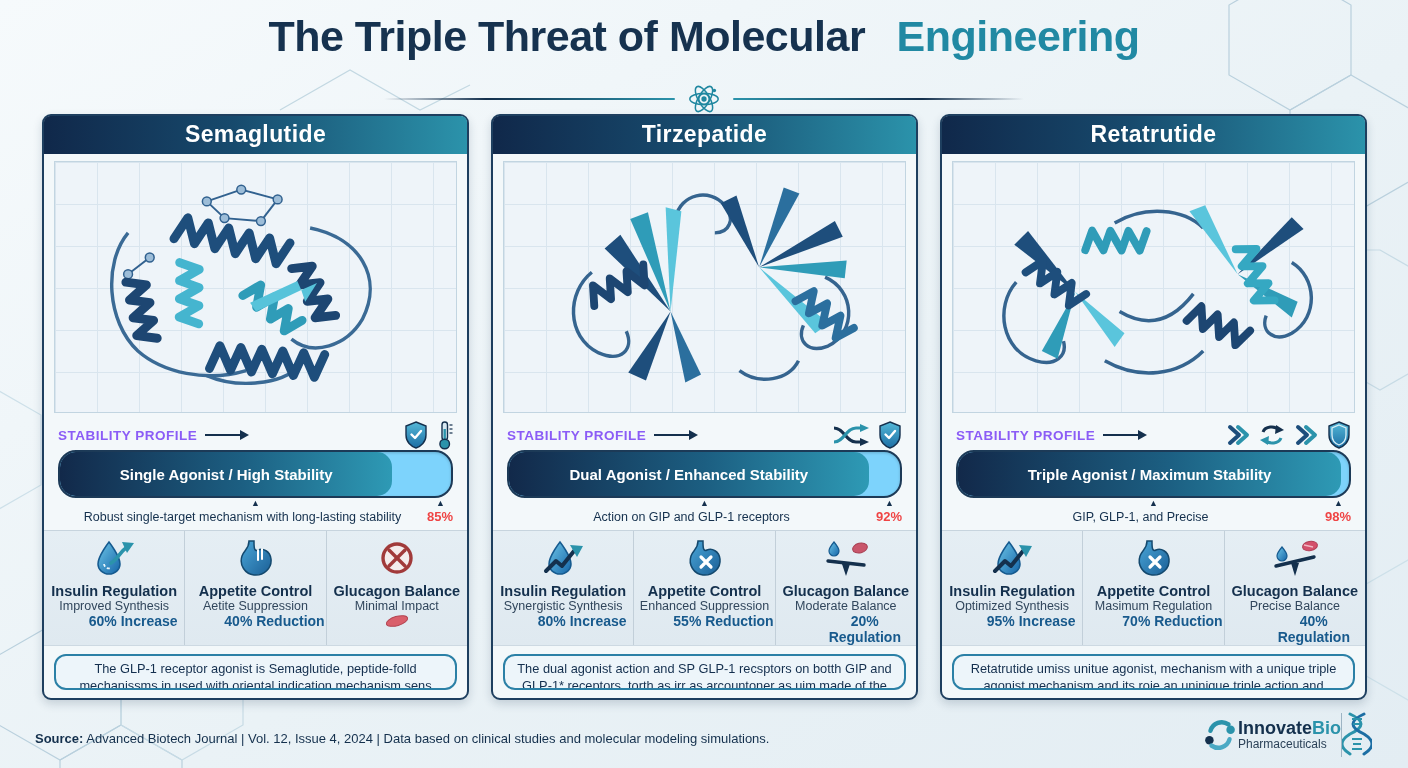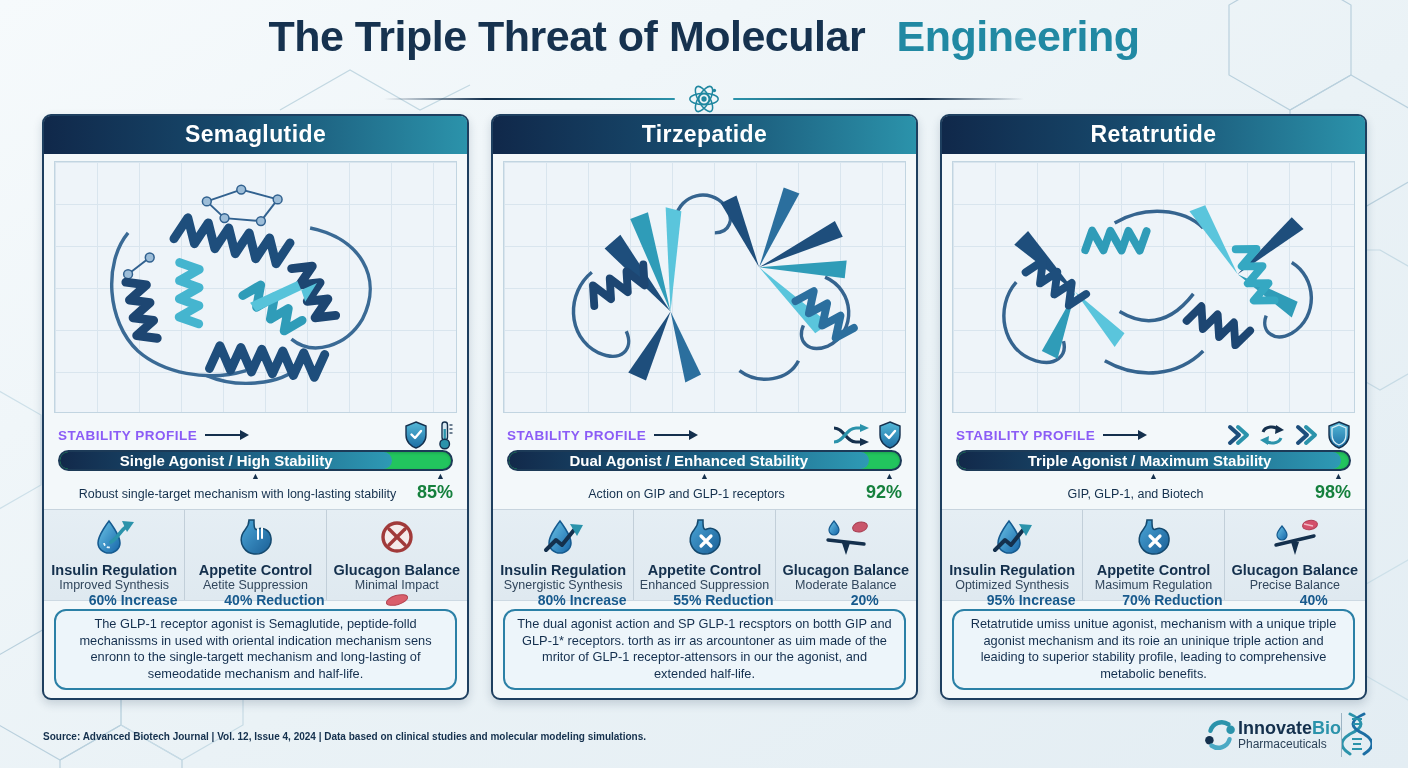--- a/index.html
+++ b/index.html
@@ -39,7 +39,7 @@
   .stab-label { font-size:13.5px; font-weight:bold; color:#8b5cf6; letter-spacing:.5px; }
   .stab-arrow { margin-left:8px; display:flex; }
   .stab-icons { margin-left:auto; display:flex; align-items:center; gap:9px; }
-  .bar-outer { height:21px; border:2px solid #1c3a57; border-radius:18px; background:#22c55e;
+  .bar-outer { height:48px; border:2px solid #1c3a57; border-radius:18px; background:#7dd3fc;
                overflow:hidden; box-shadow:inset 0 1px 3px rgba(0,0,0,.18); }
   .bar-fill { height:100%; border-radius:15px;
               background:linear-gradient(90deg,#12294a,#1c5f82 55%,#2e9ab5);

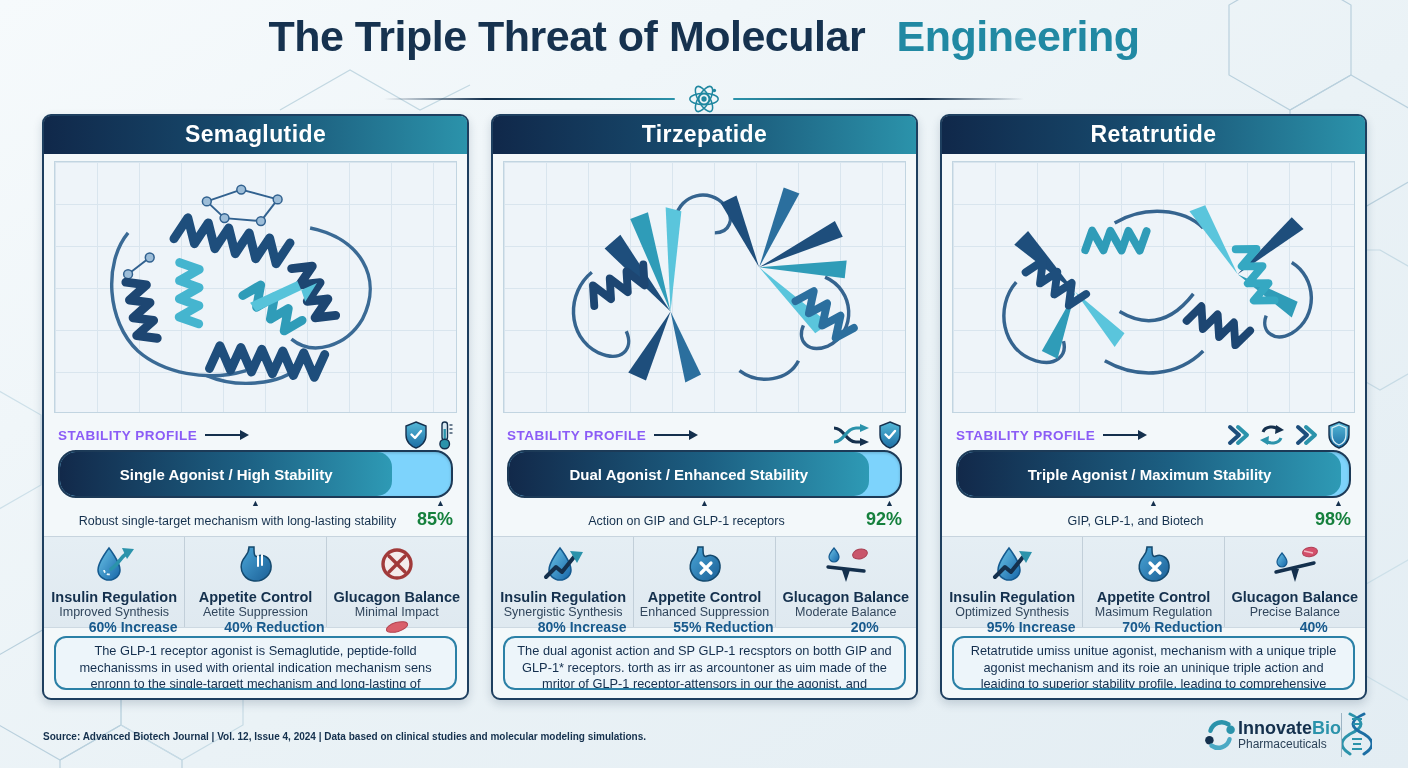--- a/index.html
+++ b/index.html
@@ -51,7 +51,7 @@
   .m-right { right:8px; }
   .bar-caption-row { display:flex; align-items:baseline; }
   .bar-caption { flex:1; text-align:center; font-size:12.5px; color:#14304d; }
-  .bar-value { font-size:18px; font-weight:bold; color:#15803d; }
+  .bar-value { font-size:13px; font-weight:bold; color:#ef4444; }
 
   .stats { display:flex; margin-top:6px; flex:none; height:92px;
            border-top:1px solid #c7d4de; border-bottom:1px solid #cdd9e2;

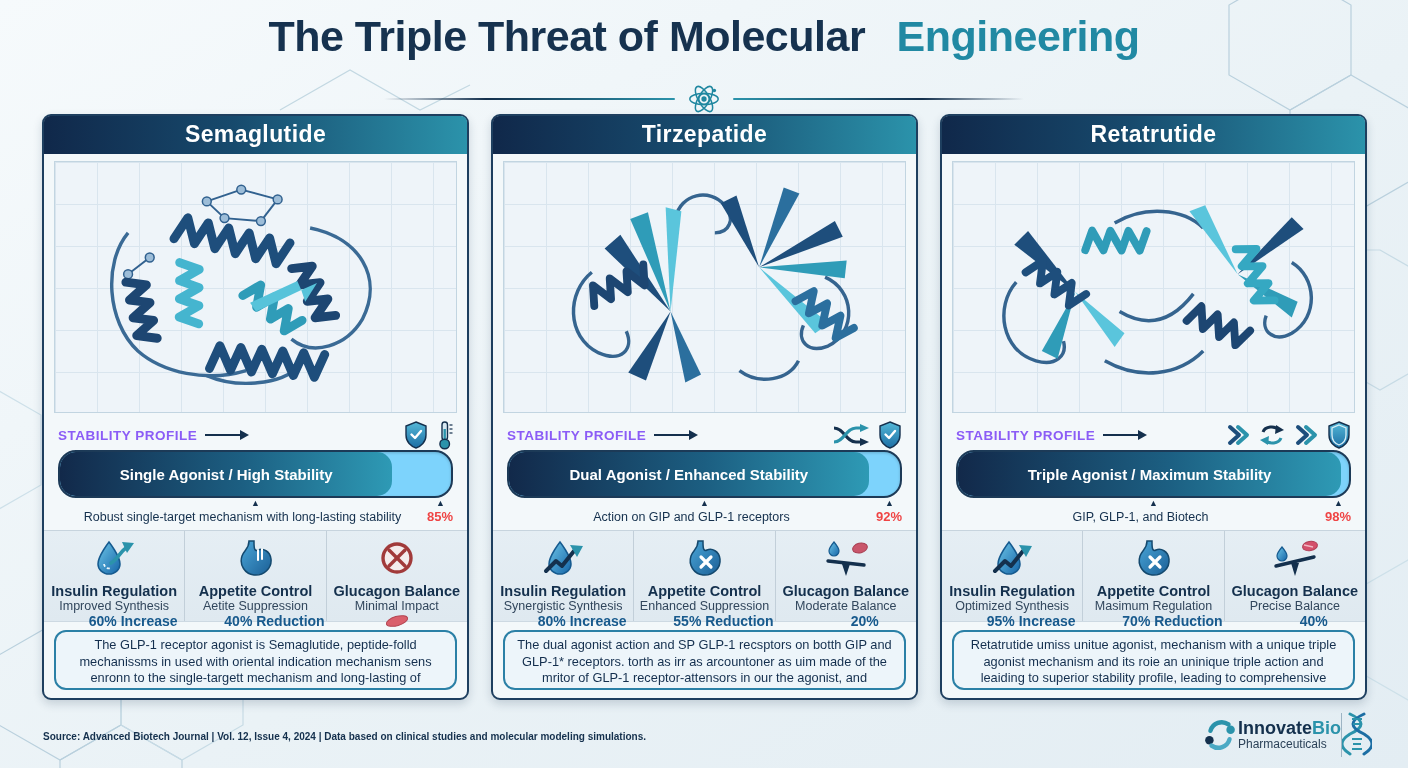--- a/index.html
+++ b/index.html
@@ -452,7 +452,7 @@
         <span class="marker m-right">▲</span>
       </div>
       <div class="bar-caption-row">
-        <span class="bar-caption">GIP, GLP-1, and Biotech</span>
+        <span class="bar-caption">GIP, GLP-1, and Precise</span>
         <span class="bar-value">98%</span>
       </div>
     </div>

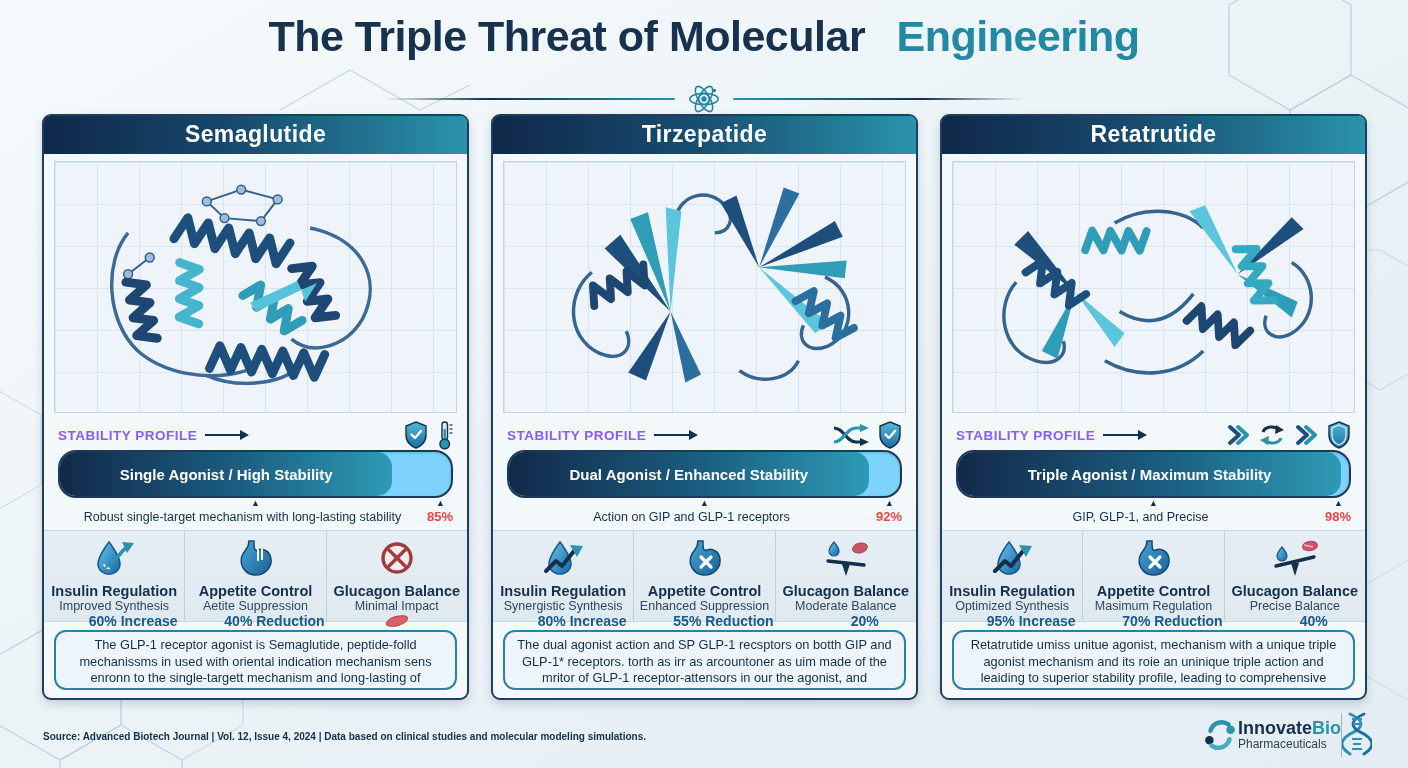--- a/index.html
+++ b/index.html
@@ -53,7 +53,7 @@
   .bar-caption { flex:1; text-align:center; font-size:12.5px; color:#14304d; }
   .bar-value { font-size:13px; font-weight:bold; color:#ef4444; }
 
-  .stats { display:flex; margin-top:6px; flex:none; height:92px;
+  .stats { display:flex; margin-top:6px; flex:none; height:116px;
            border-top:1px solid #c7d4de; border-bottom:1px solid #cdd9e2;
            background:linear-gradient(180deg,#e5eef4,#dfe9f0); }
   .stat { flex:1; text-align:center; padding-top:5px; }

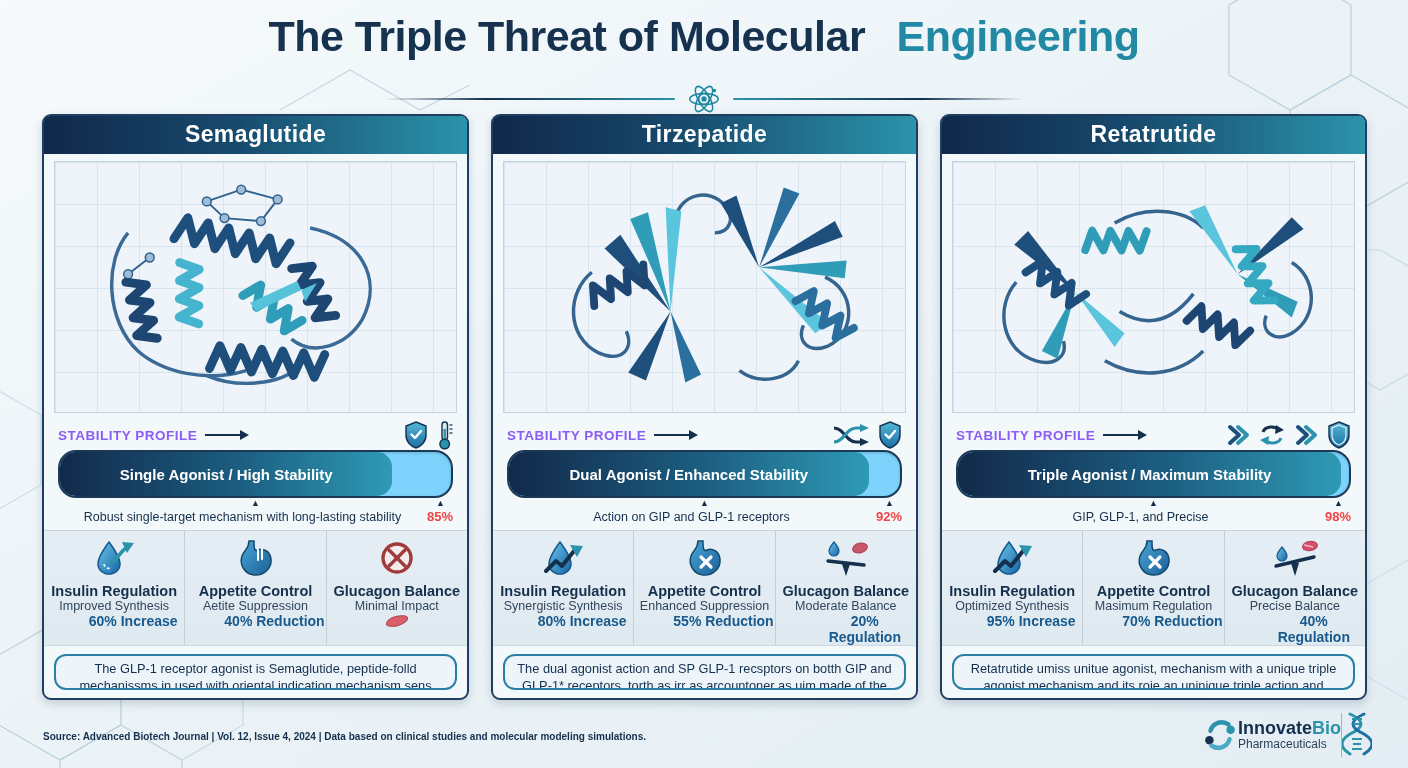--- a/index.html
+++ b/index.html
@@ -69,7 +69,7 @@
           color:#142f4e; text-align:center; overflow:hidden; }
 
   
-  .source { position:absolute; left:43px; top:731px; font-size:10px; color:#14304d; z-index:2;font-weight:bold; }
+  .source { position:absolute; left:35px; top:731px; font-size:13px; color:#14304d; z-index:2; }
   .brand { position:absolute; right:36px; top:712px; display:flex; align-items:center; gap:0; z-index:2; }
   .brand-text { line-height:1.1; }
   .brand-name { font-size:18px; font-weight:bold; color:#14304d; }

